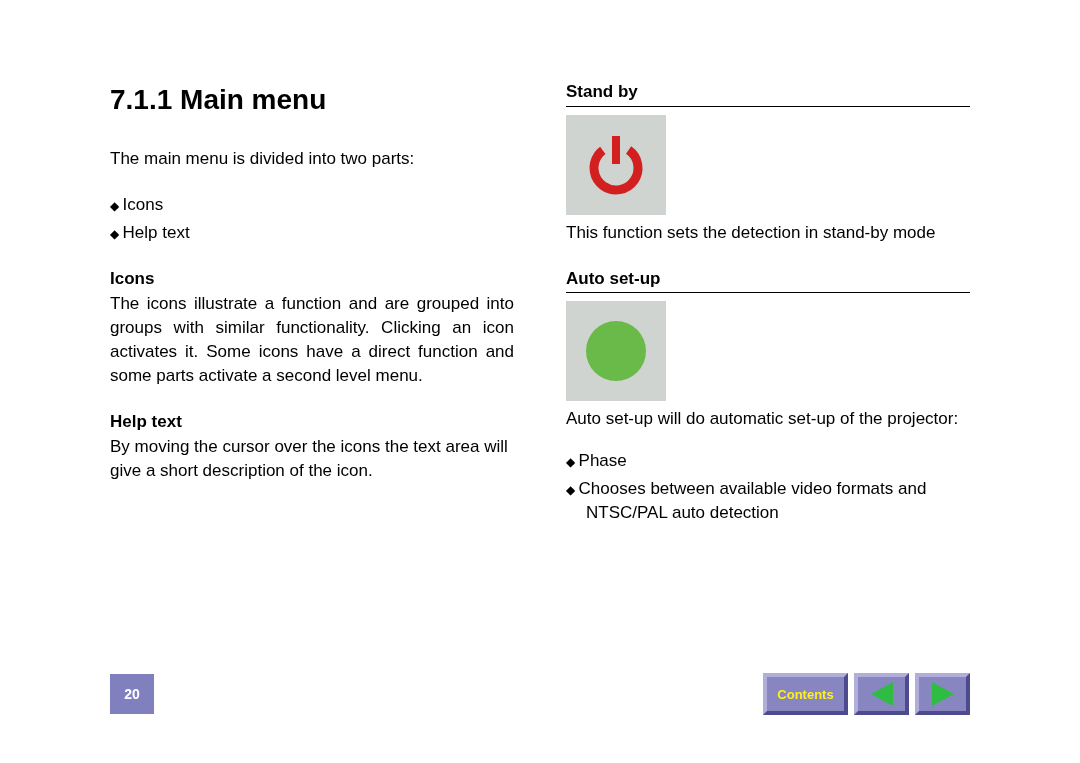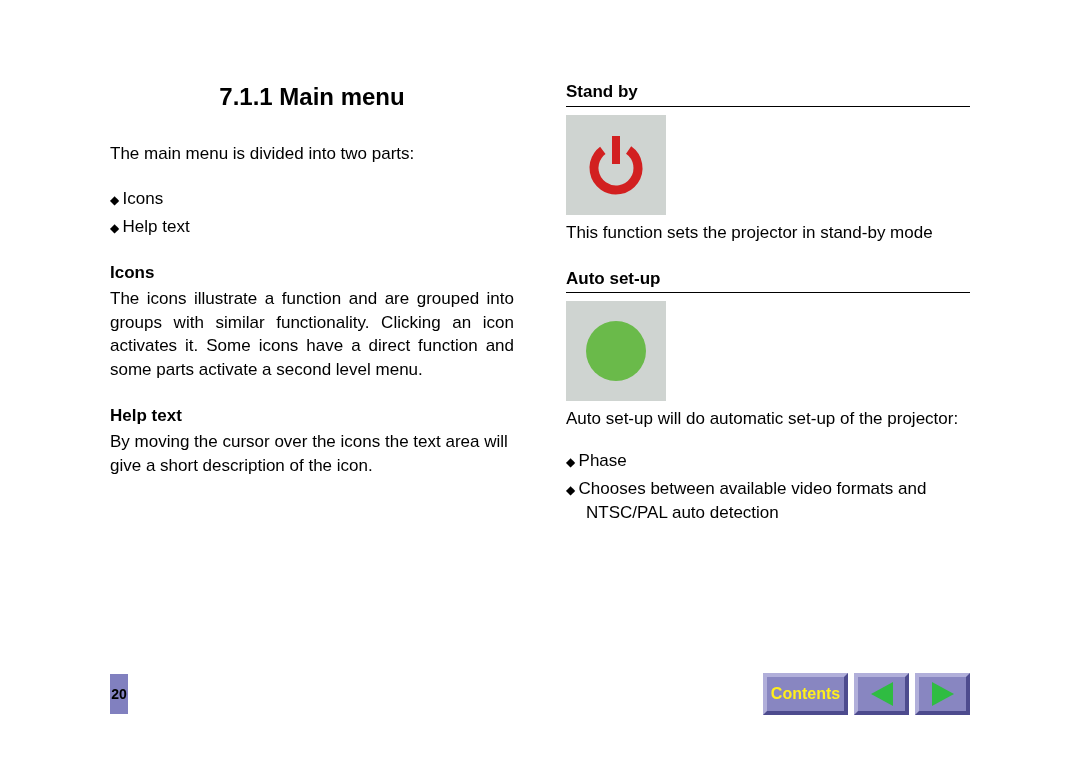--- a/index.html
+++ b/index.html
@@ -28,10 +28,9 @@
     line-height: 1.4;
   }
   h1 {
-    font-size: 24px;
+    font-size: 28px;
     font-weight: bold;
     margin: 0 0 28px 0;
-    text-align: center;
   }
   .subhead {
     font-weight: bold;

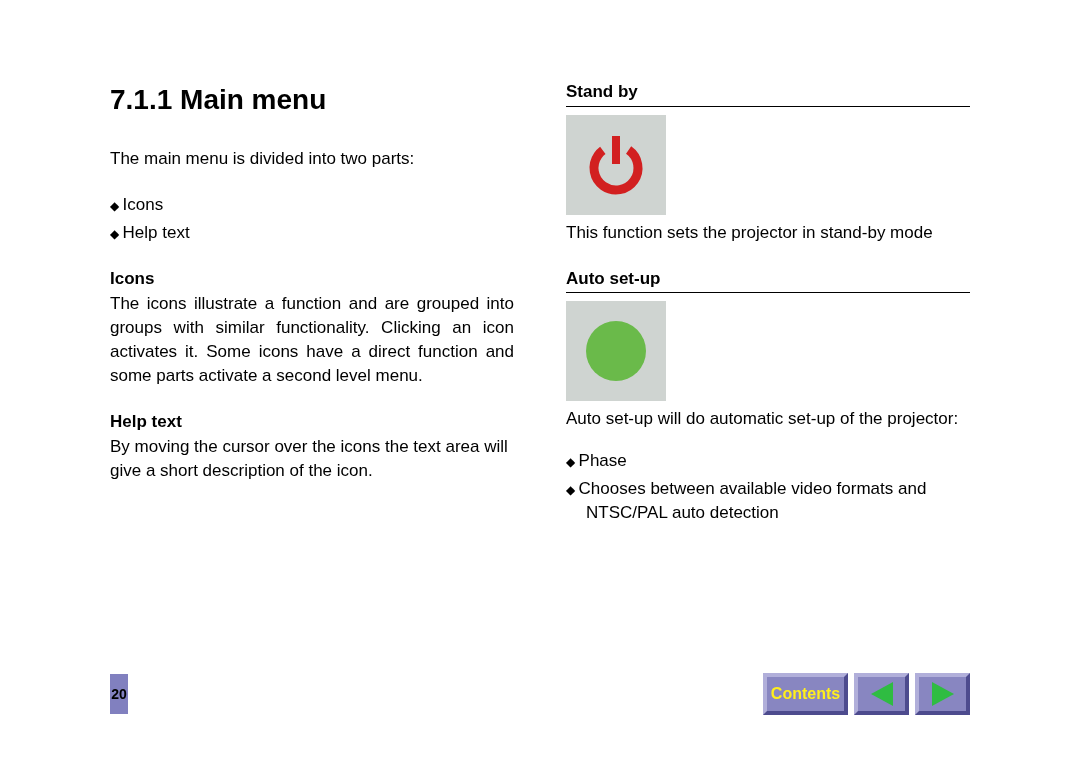--- a/index.html
+++ b/index.html
@@ -153,7 +153,7 @@
           <rect x="31" y="6" width="8" height="28" fill="#d22020"></rect>
         </svg>
       </div>
-      <p class="para">This function sets the projector in stand-by mode</p>
+      <p class="para">This function sets the detection in stand-by mode</p>
 
       <p class="subhead">Auto set-up</p>
       <hr class="rule">

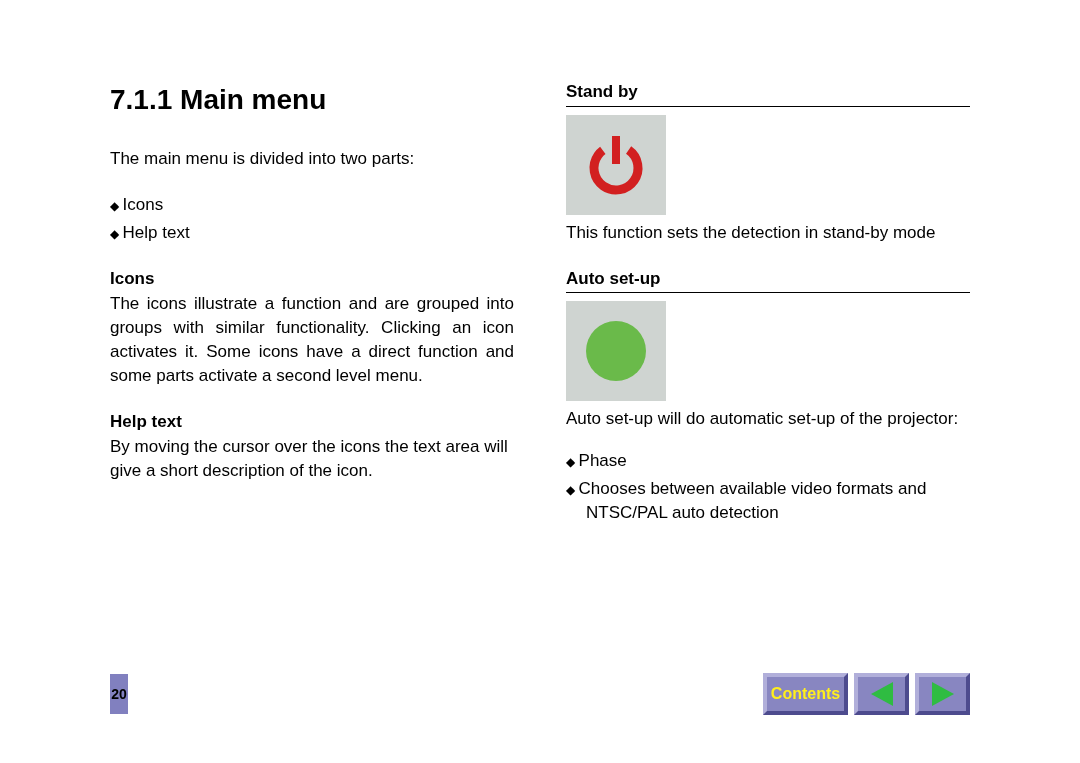--- a/index.html
+++ b/index.html
@@ -77,10 +77,10 @@
     align-items: center;
   }
   .page-num {
-    width: 18px;
+    width: 44px;
     height: 40px;
     background: #8180bf;
-    color: #000000;
+    color: #ffffff;
     font-size: 14px;
     font-weight: bold;
     display: flex;

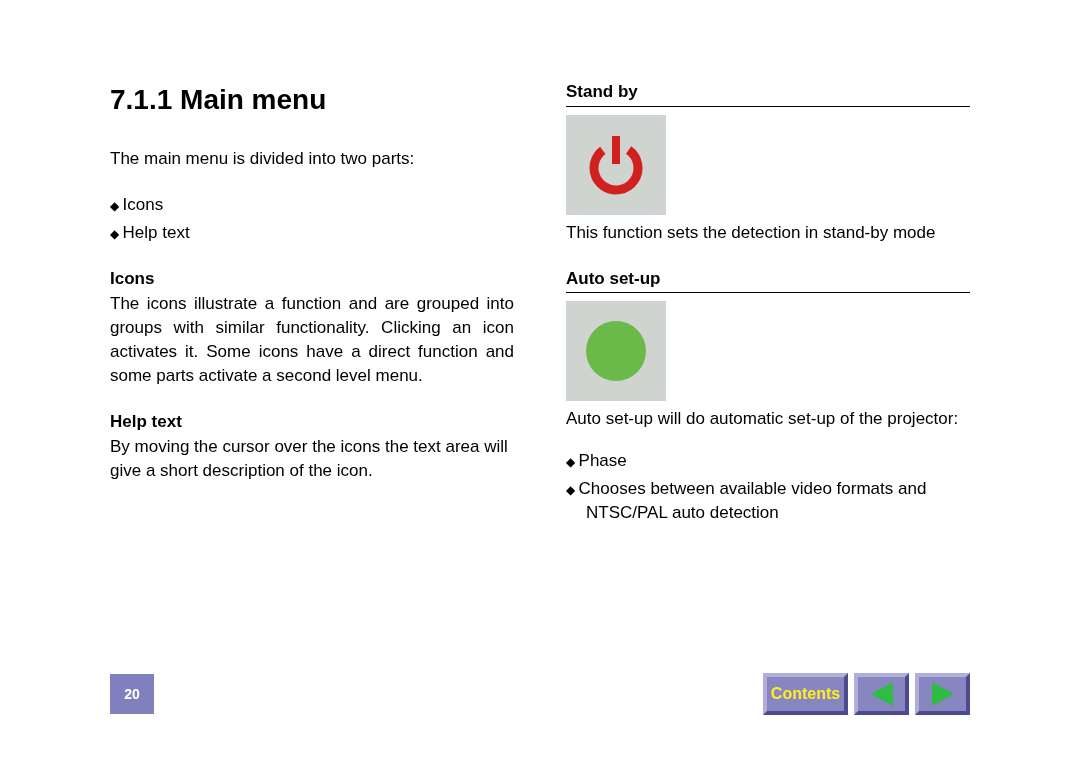--- a/index.html
+++ b/index.html
@@ -107,7 +107,7 @@
   .nav-btn.contents {
     width: 85px;
     color: #ffef1c;
-    font-size: 16px;
+    font-size: 13px;
     font-weight: bold;
   }
   .tri-left {

